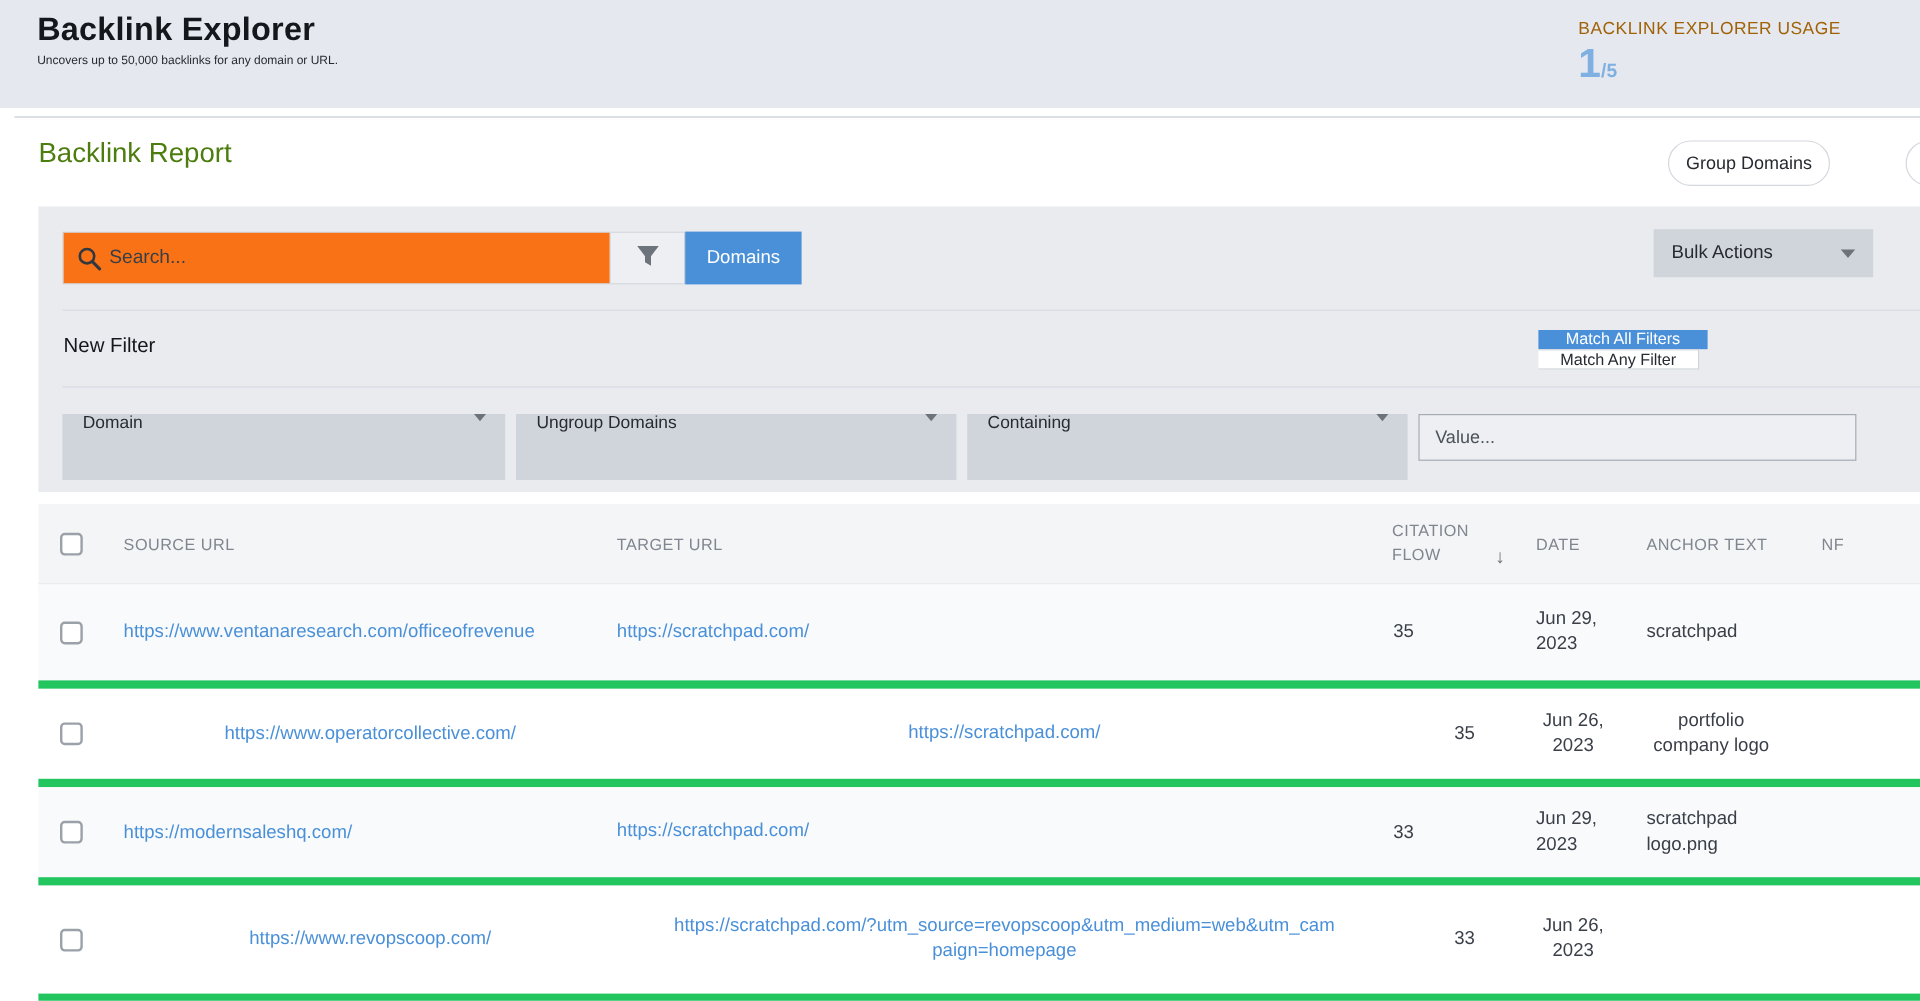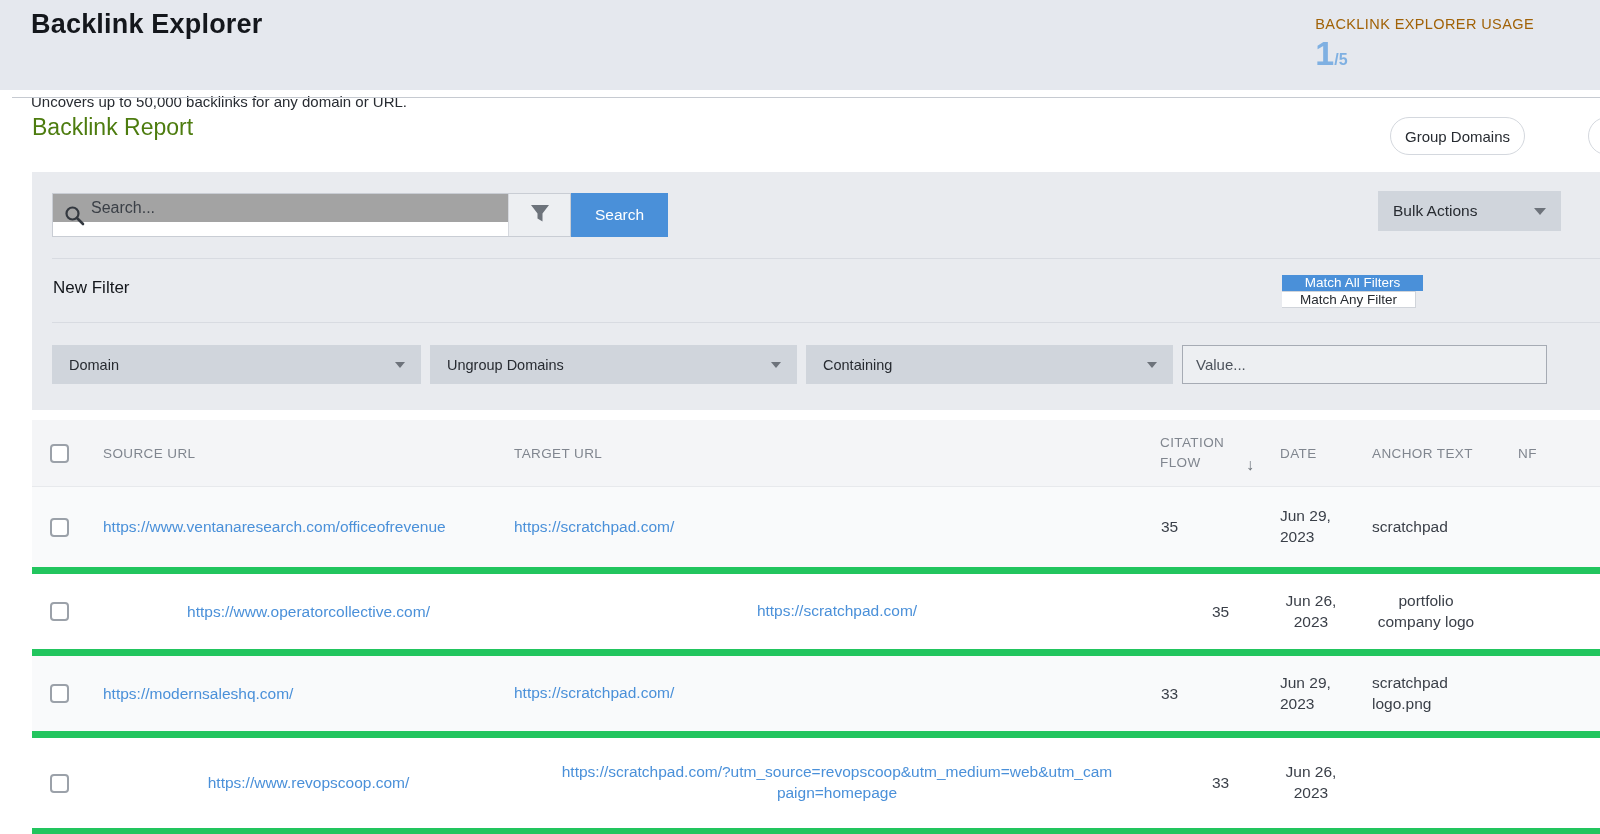--- a/index.html
+++ b/index.html
@@ -12,8 +12,8 @@
     background:#e5e8ee; }
   .app-header .title { position:absolute; left:31px; top:9px; font-size:27px;
     font-weight:700; color:#14171c; letter-spacing:.2px; }
-  .app-header .subtitle { position:absolute; left:31px; top:45px; font-size:15px;
-    color:#272b31;margin-top:48px; }
+  .app-header .subtitle { position:absolute; left:31px; top:45px; font-size:10px;
+    color:#272b31; }
   .usage { position:absolute; right:66px; top:16px; text-align:left; }
   .usage .usage-label { font-size:14.5px; color:#a16207; letter-spacing:.4px; }
   .usage .usage-nums { margin-top:2px; }

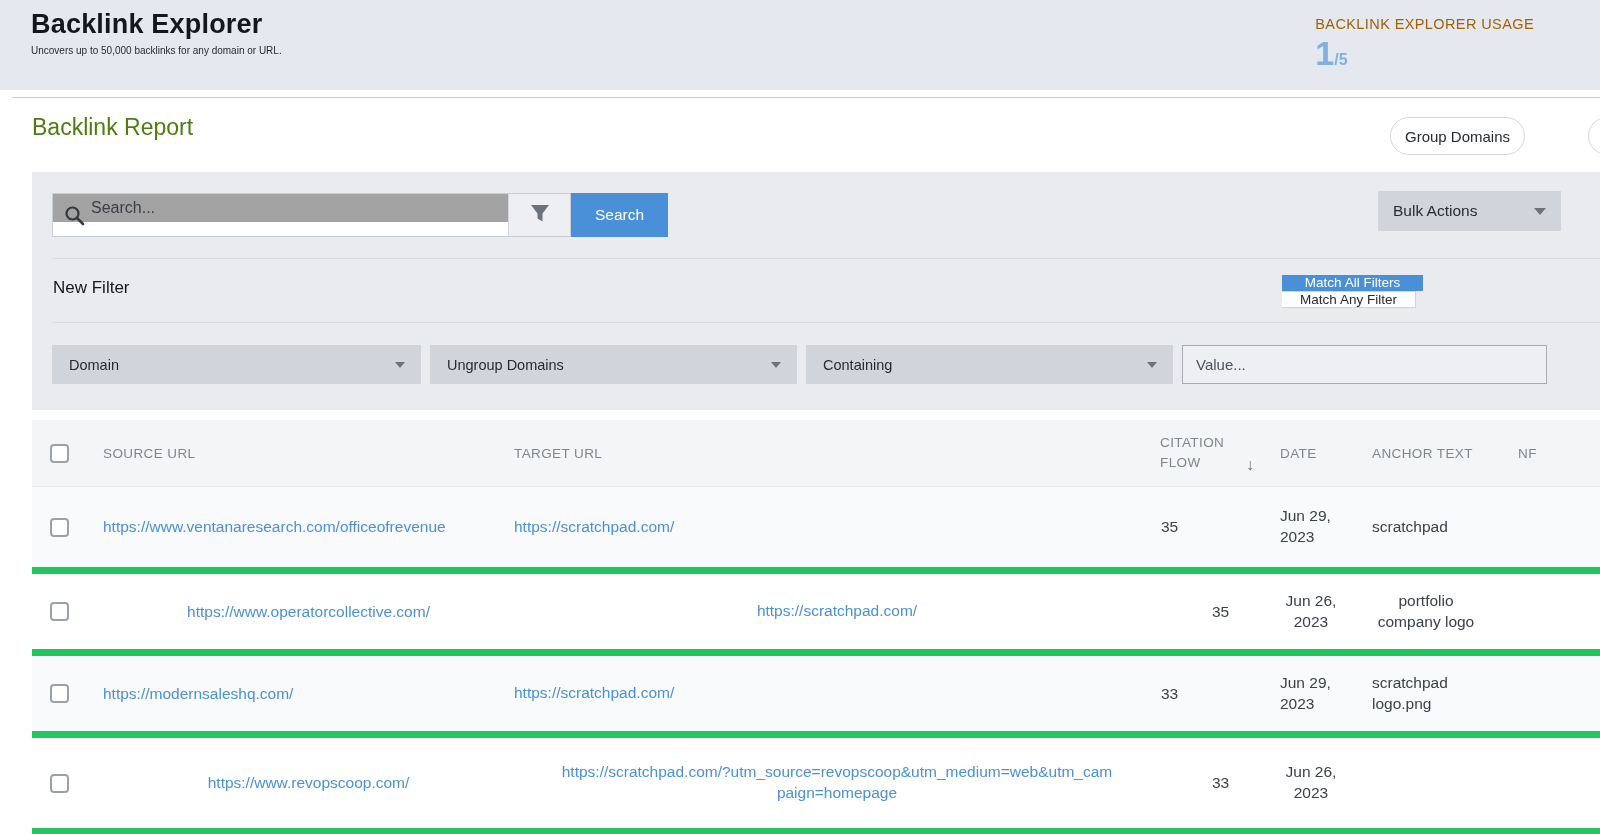--- a/index.html
+++ b/index.html
@@ -37,7 +37,7 @@
   .search-group { position:absolute; left:20px; top:21px; height:44px;
     display:flex; }
   .search-box { display:flex; height:44px; border:1px solid #c9cdd4; background:#fff; }
-  .search-input-wrap { position:relative; width:455px; height:28px; background:#a3a3a3; }
+  .search-input-wrap { position:relative; width:455px; height:42px; background:#f97316; }
   .search-input-wrap input { width:100%; height:100%; border:0; outline:none;
     padding:0 10px 0 38px; font-size:16px; color:#272b31; background:transparent;
     font-family:"Liberation Sans", sans-serif; }

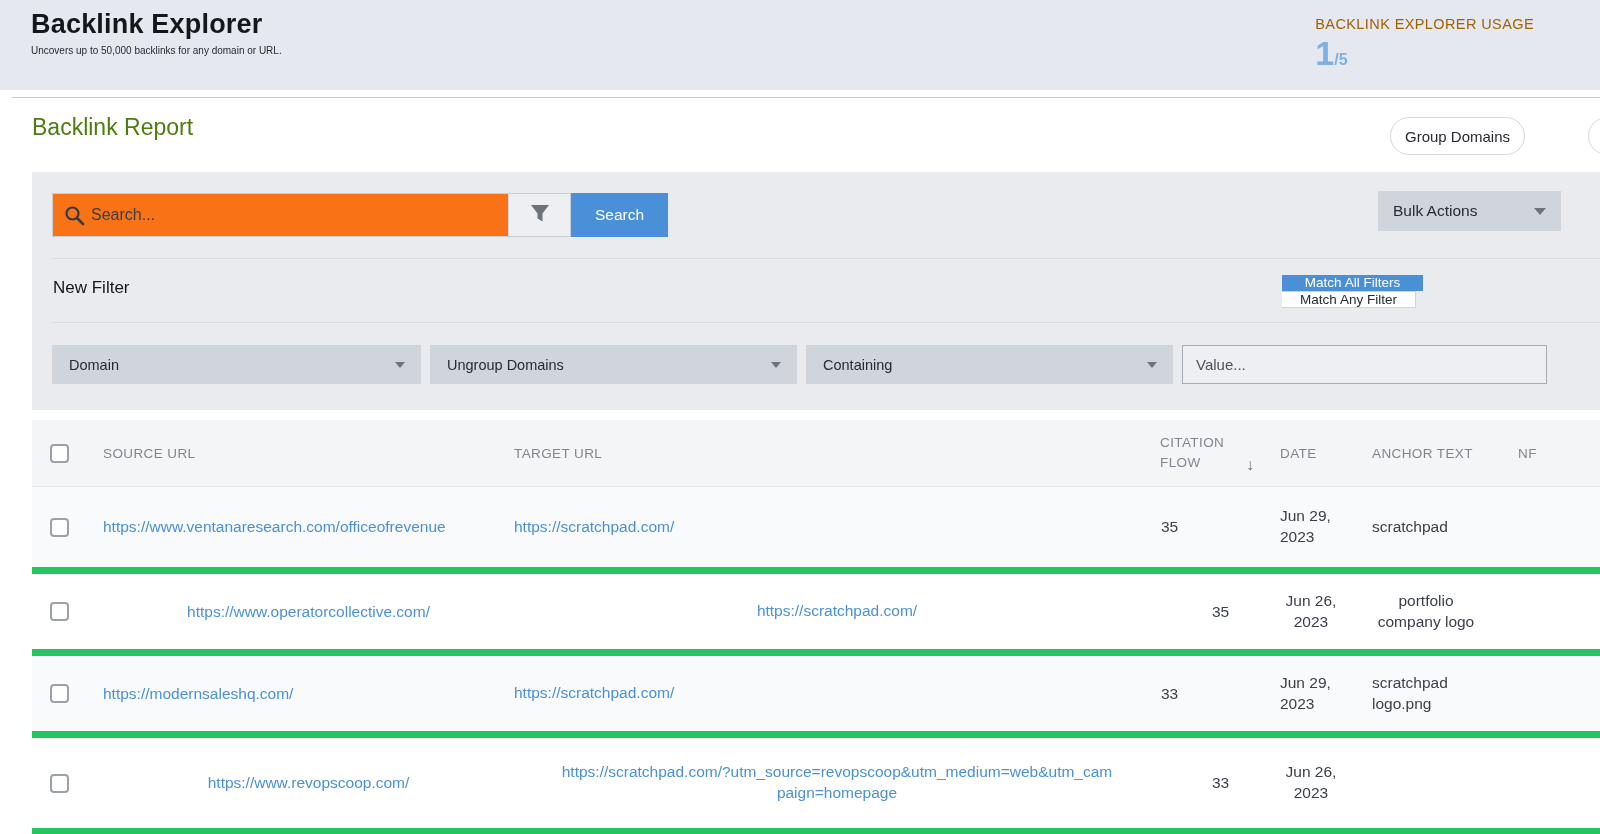--- a/index.html
+++ b/index.html
@@ -139,7 +139,7 @@
           </span>
         </div>
       </div>
-      <button class="search-btn">Search</button>
+      <button class="search-btn">Domains</button>
     </div>
 
     <div class="bulk-actions">

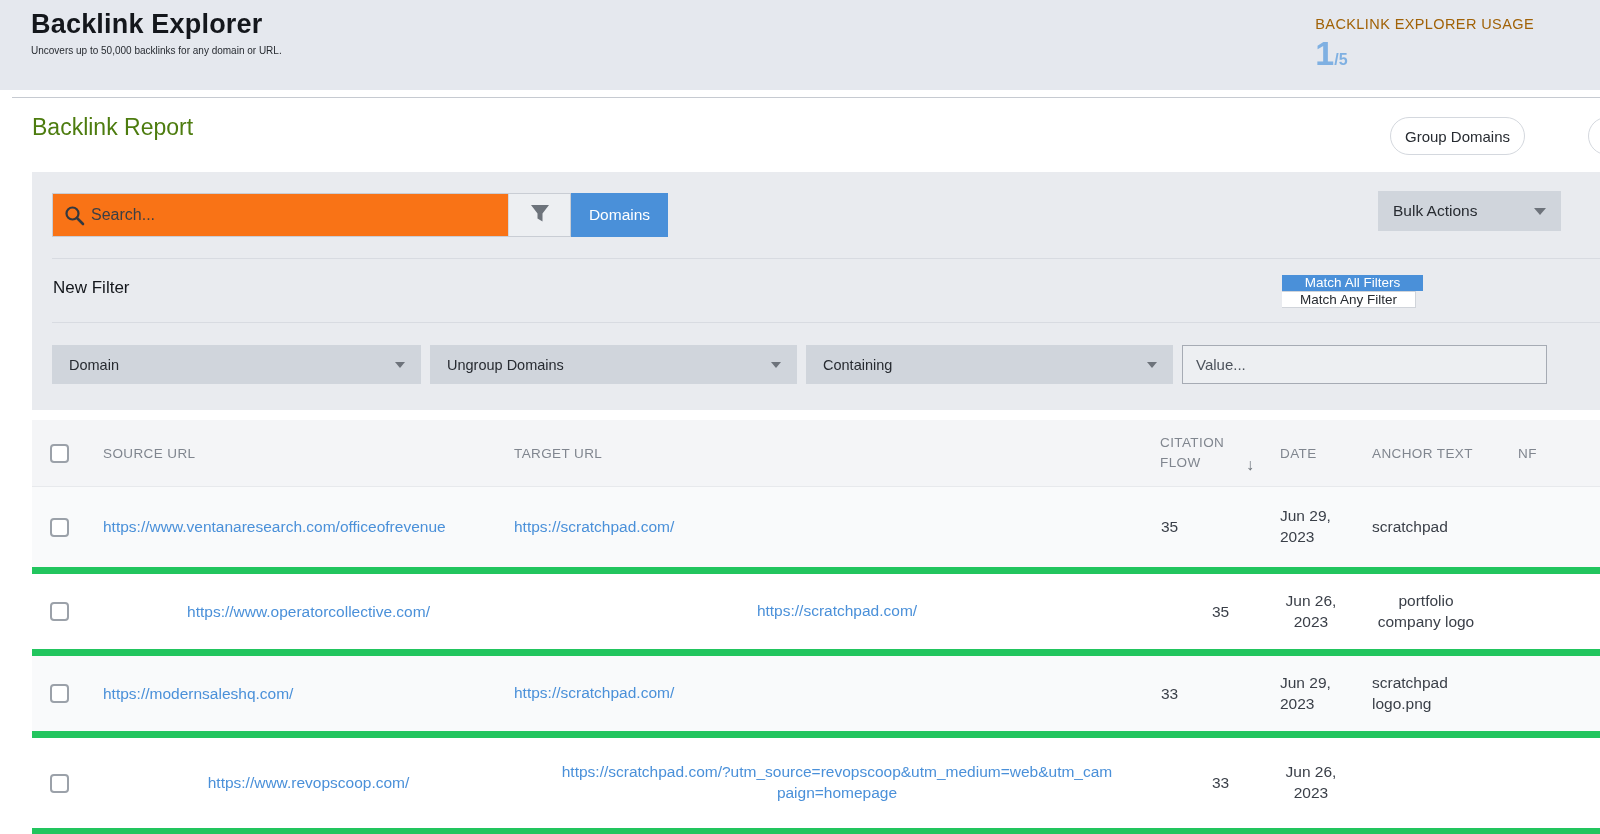--- a/index.html
+++ b/index.html
@@ -64,8 +64,8 @@
   .match-any { width:134px; background:#fff; color:#272b31; border:1px solid #d0d4da;
     border-left:0; }
   .filter-row { position:absolute; left:0; top:173px; width:1568px; height:39px; }
-  .dropdown { position:absolute; top:0; height:39px; background:#d0d5dc;
-    display:flex; align-items:center; cursor:pointer; }
+  .dropdown { position:absolute; top:0; height:55px; background:#d0d5dc;
+    display:flex; cursor:pointer; }
   .dropdown .lbl { margin-left:17px; font-size:14.5px; color:#272b31; }
   .dropdown .caret { position:absolute; right:16px; border-left-width:5.5px;
     border-right-width:5.5px; border-top-width:6.5px; }

